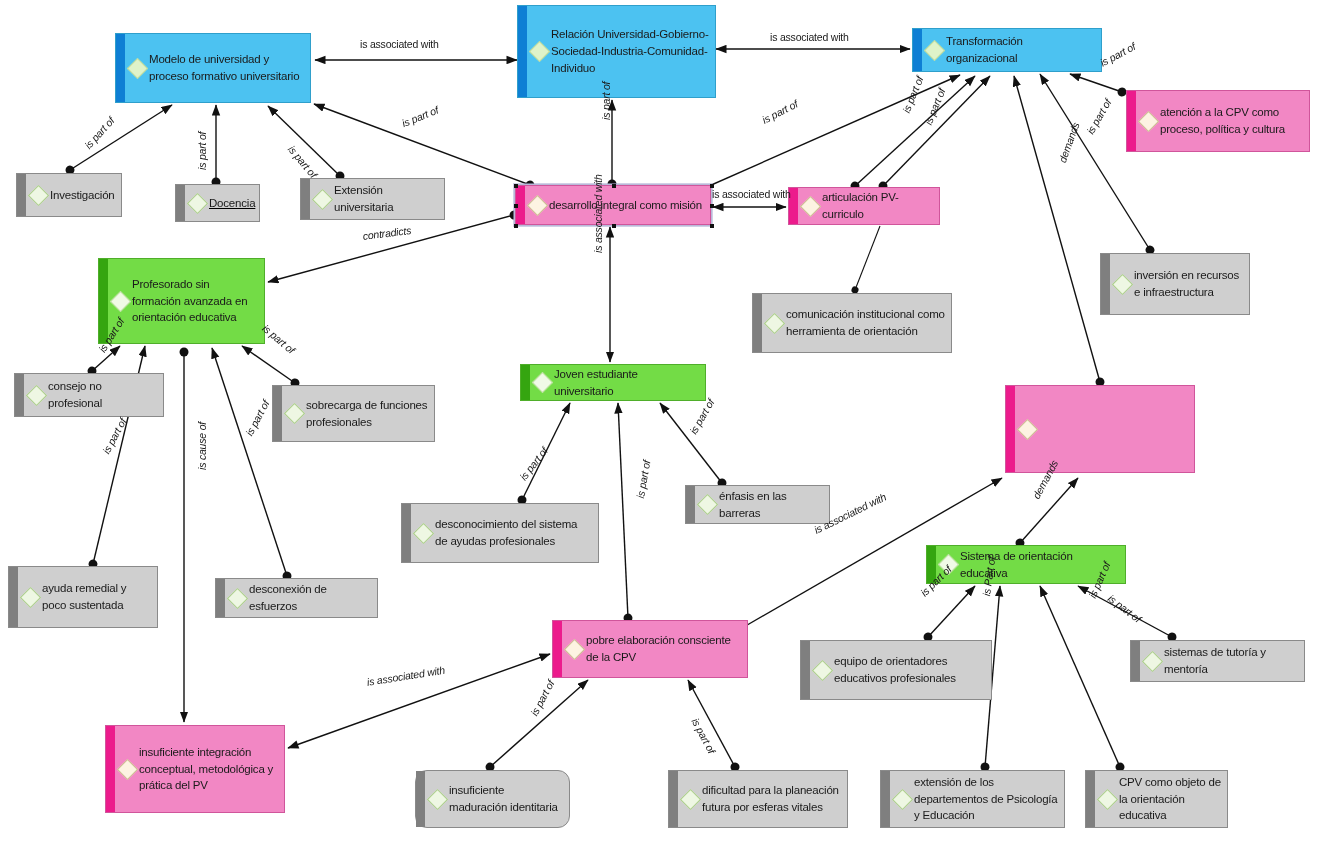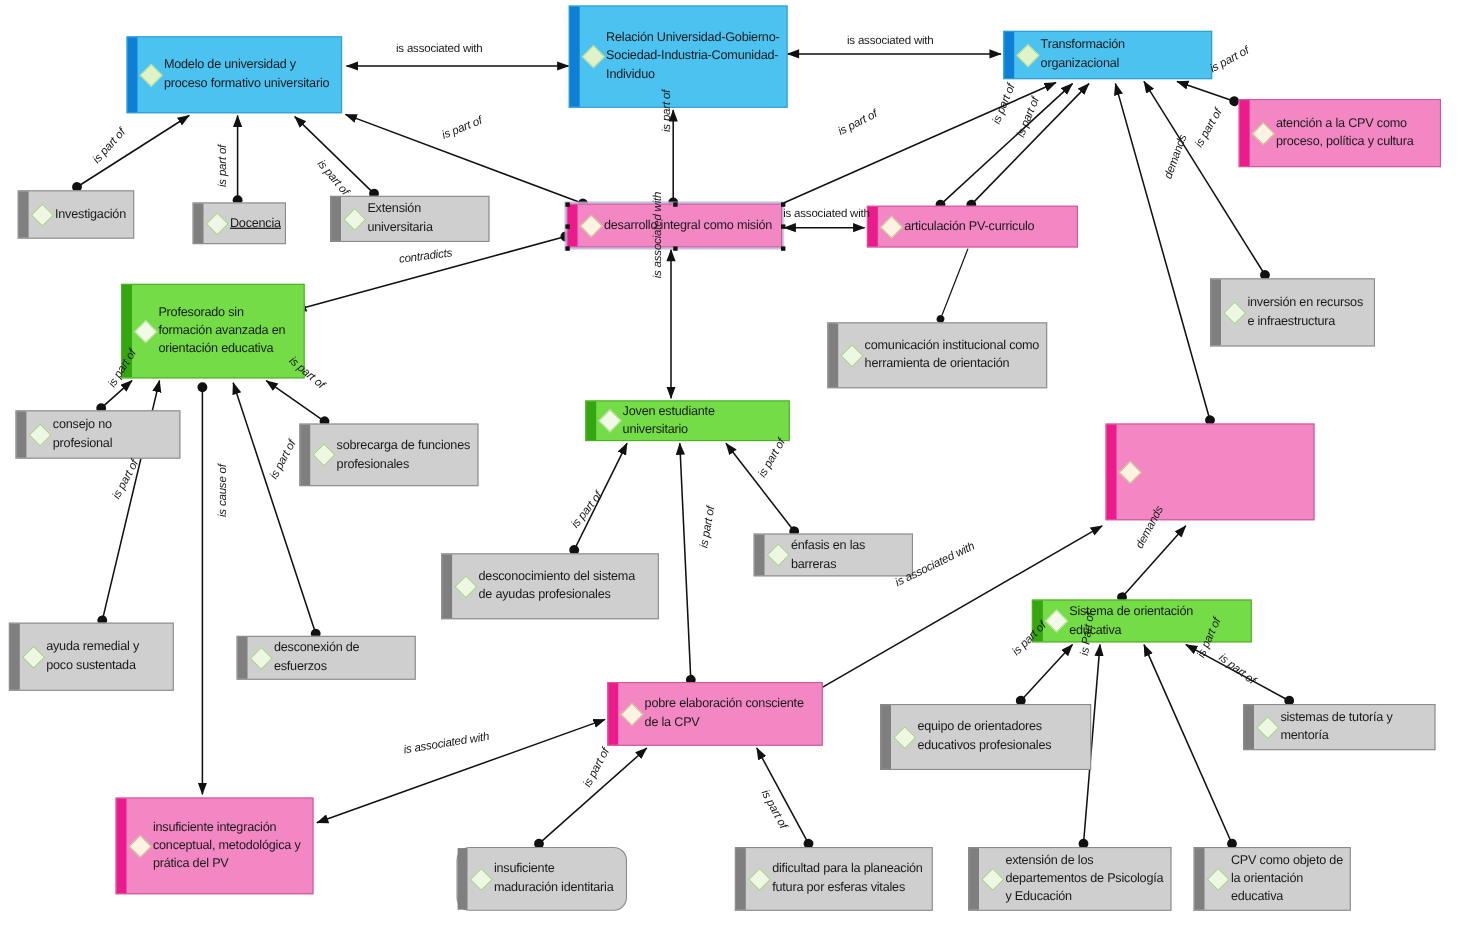--- a/index.html
+++ b/index.html
@@ -131,7 +131,7 @@
         <span class="handle" style="left: 96px; top: 38px;"></span>
         <span class="handle" style="left: 194px; top: 38px;"></span>
       </div>
-      <div class="node n-pink" style="left: 788px; top: 187px; width: 192px; height: 38px;">
+      <div class="node n-pink" style="left: 788px; top: 187px; width: 152px; height: 38px;">
         <span class="bar"></span>
         <span class="dia"></span>
         <span class="txt">articulación PV-curriculo</span>

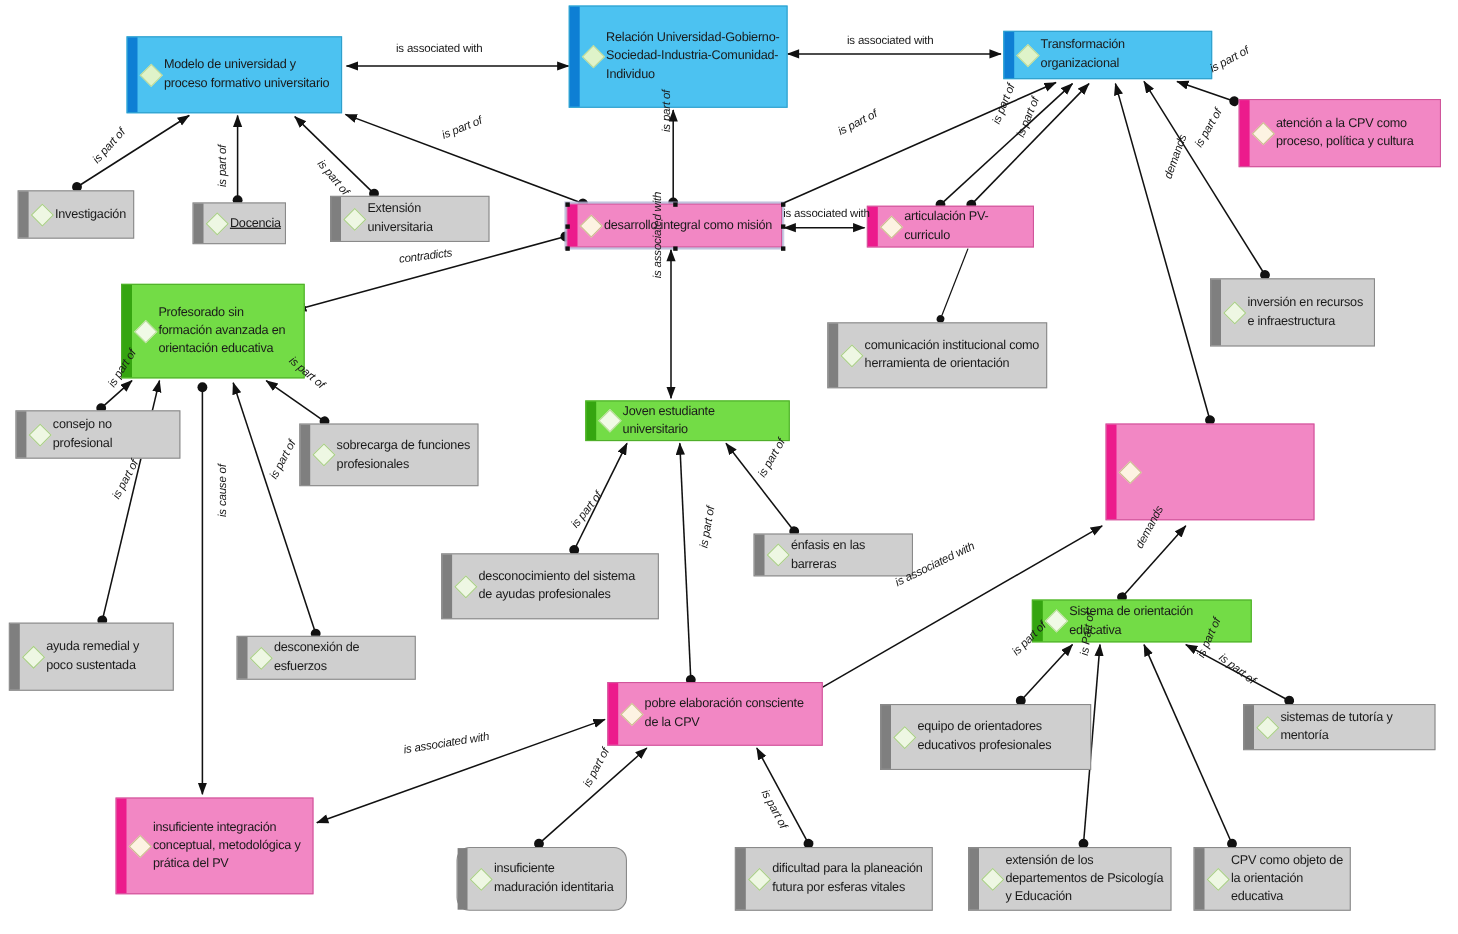--- a/index.html
+++ b/index.html
@@ -23,7 +23,7 @@
   .n-pink{background:#f287c4;border-color:#d0559b;}
   .n-pink .bar{background:#ec1b8c;}
   .n-pink .dia{background:#fdf3e2;border-color:#cbb98e;}
-  .n-green{background:#73dc46;border-color:#4fae2a;margin-left:12px;}
+  .n-green{background:#73dc46;border-color:#4fae2a;}
   .n-green .bar{background:#35a510;}
   .n-green .dia{background:#f0fae6;border-color:#b7dd98;}
   .node.selected{outline:1px solid #b9b9d8;box-shadow:0 0 0 2px rgba(170,170,210,.55);}

